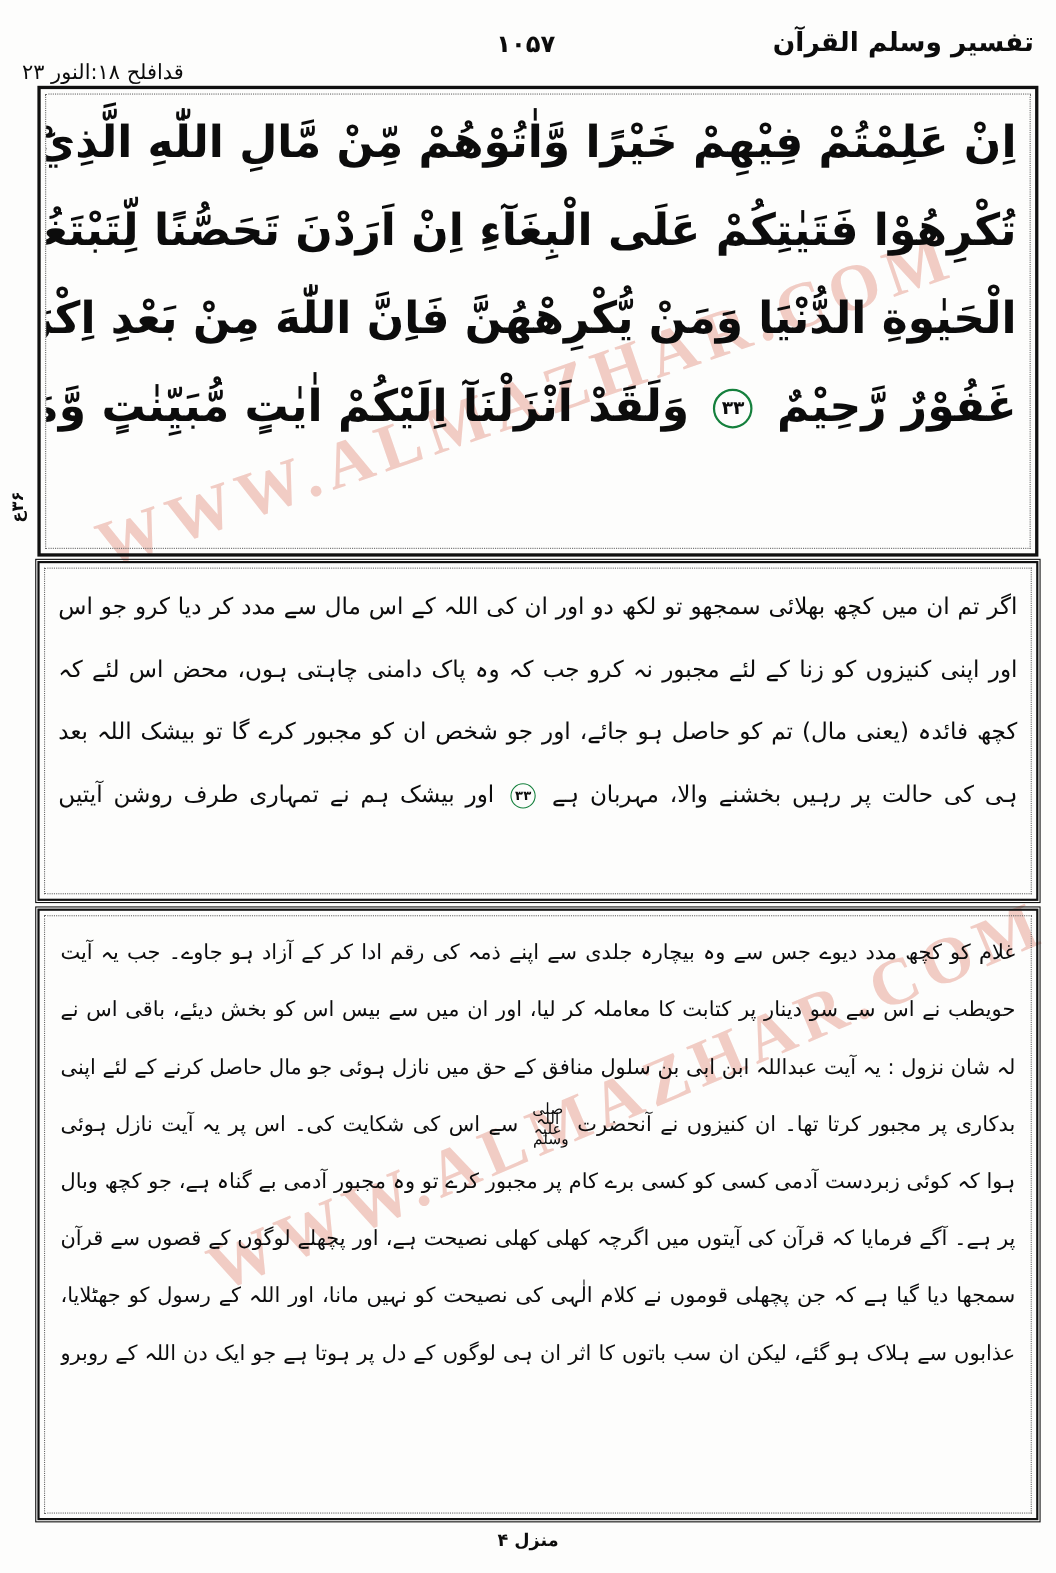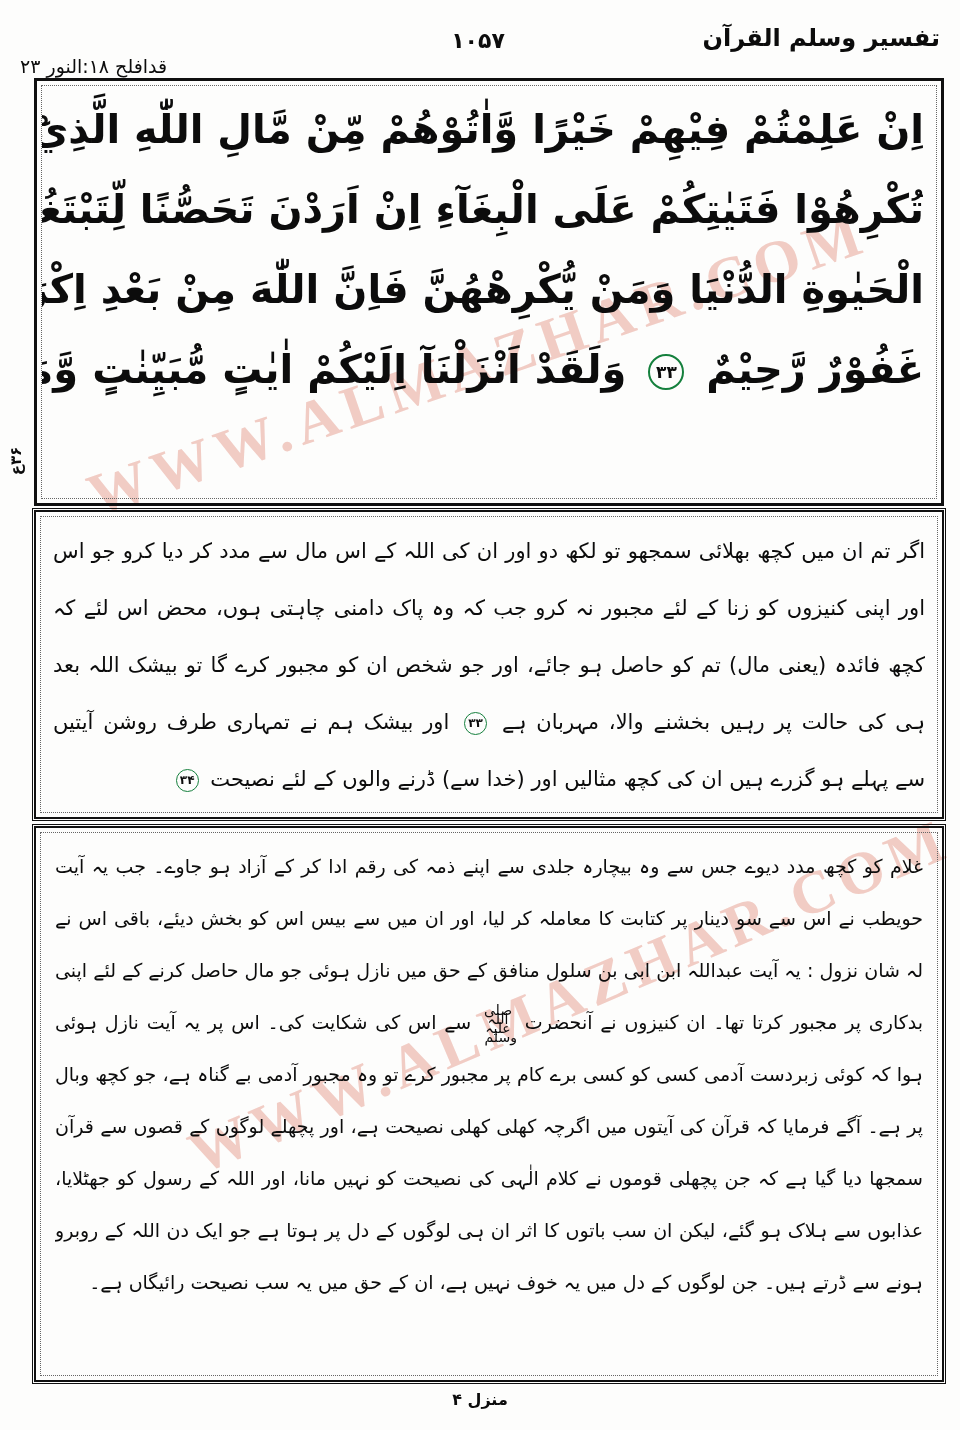--- a/index.html
+++ b/index.html
@@ -149,7 +149,6 @@
       <div class="u-line">اور اپنی کنیزوں کو زنا کے لئے مجبور نہ کرو جب کہ وہ پاک دامنی چاہتی ہوں، محض اس لئے کہ دنیوی زندگی کا</div>
       <div class="u-line">کچھ فائدہ (یعنی مال) تم کو حاصل ہو جائے، اور جو شخص ان کو مجبور کرے گا تو بیشک اللہ بعد اس کے کہ وہ مجبوری</div>
       <div class="u-line">ہی کی حالت پر رہیں بخشنے والا، مہربان ہے <span class="marker">۳۳</span> اور بیشک ہم نے تمہاری طرف روشن آیتیں اتاریں اور جو لوگ تم</div>
-      <div class="u-line">سے پہلے ہو گزرے ہیں ان کی کچھ مثالیں اور (خدا سے) ڈرنے والوں کے لئے نصیحت <span class="marker">۳۴</span></div>
     </div>
 </div>
 

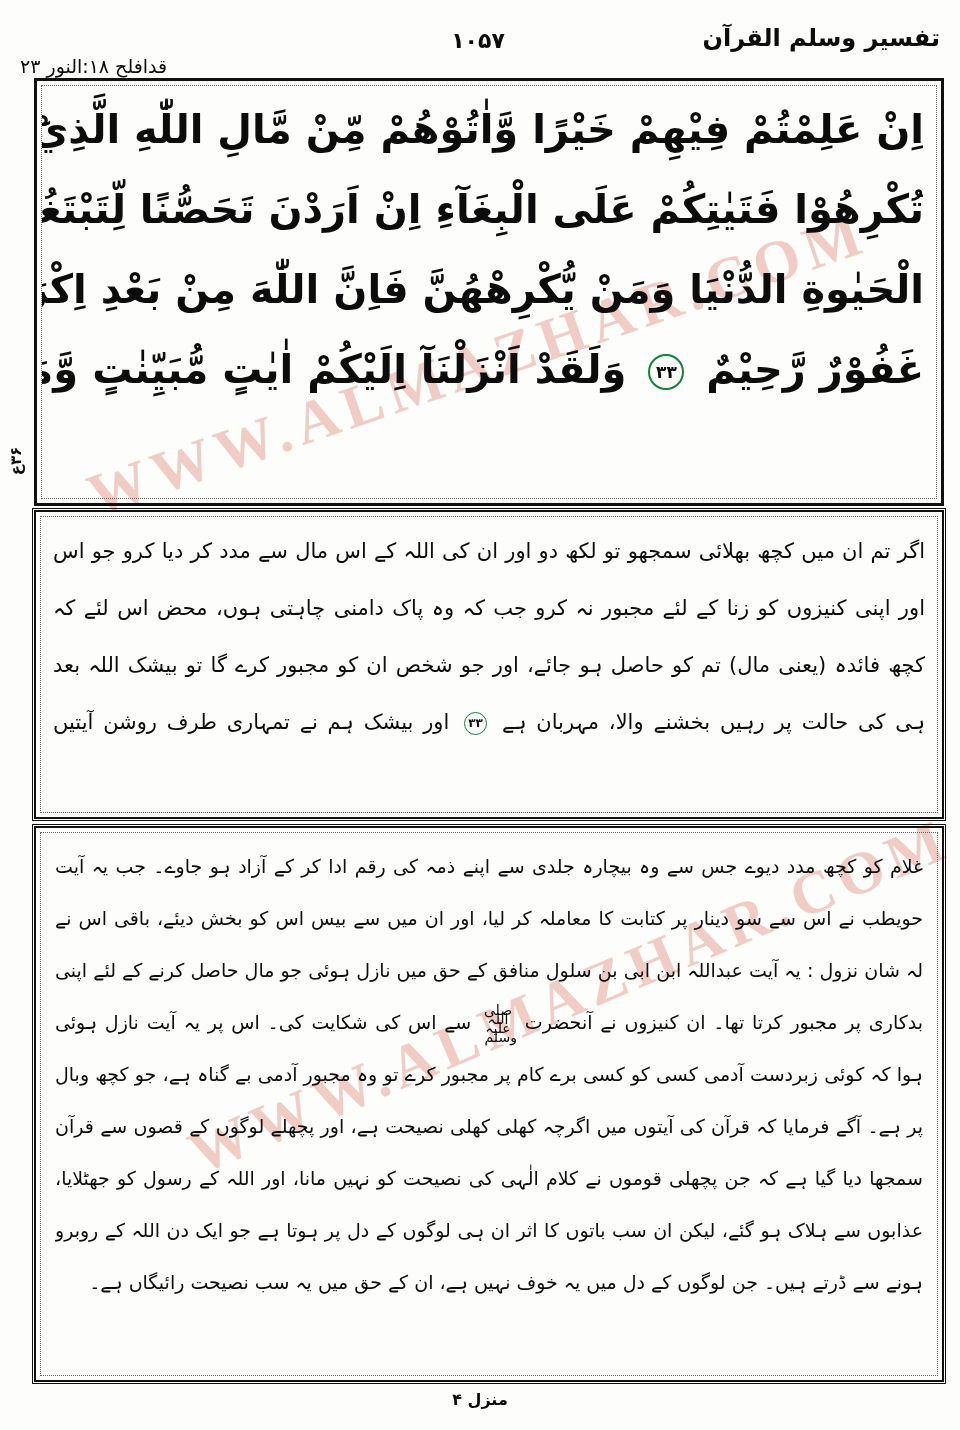--- a/index.html
+++ b/index.html
@@ -165,7 +165,6 @@
         <div class="c-line">پر ہے۔ آگے فرمایا کہ قرآن کی آیتوں میں اگرچہ کھلی کھلی نصیحت ہے، اور پچھلے لوگوں کے قصوں سے قرآن میں یہ بھی جگہ جگہ</div>
         <div class="c-line">سمجھا دیا گیا ہے کہ جن پچھلی قوموں نے کلام الٰہی کی نصیحت کو نہیں مانا، اور اللہ کے رسول کو جھٹلایا، وہ لوگ طرح طرح کے</div>
         <div class="c-line">عذابوں سے ہلاک ہو گئے، لیکن ان سب باتوں کا اثر ان ہی لوگوں کے دل پر ہوتا ہے جو ایک دن اللہ کے روبرو کھڑے</div>
-        <div class="c-line">ہونے سے ڈرتے ہیں۔ جن لوگوں کے دل میں یہ خوف نہیں ہے، ان کے حق میں یہ سب نصیحت رائیگاں ہے۔</div>
       </div>
   </div>
 </div>

